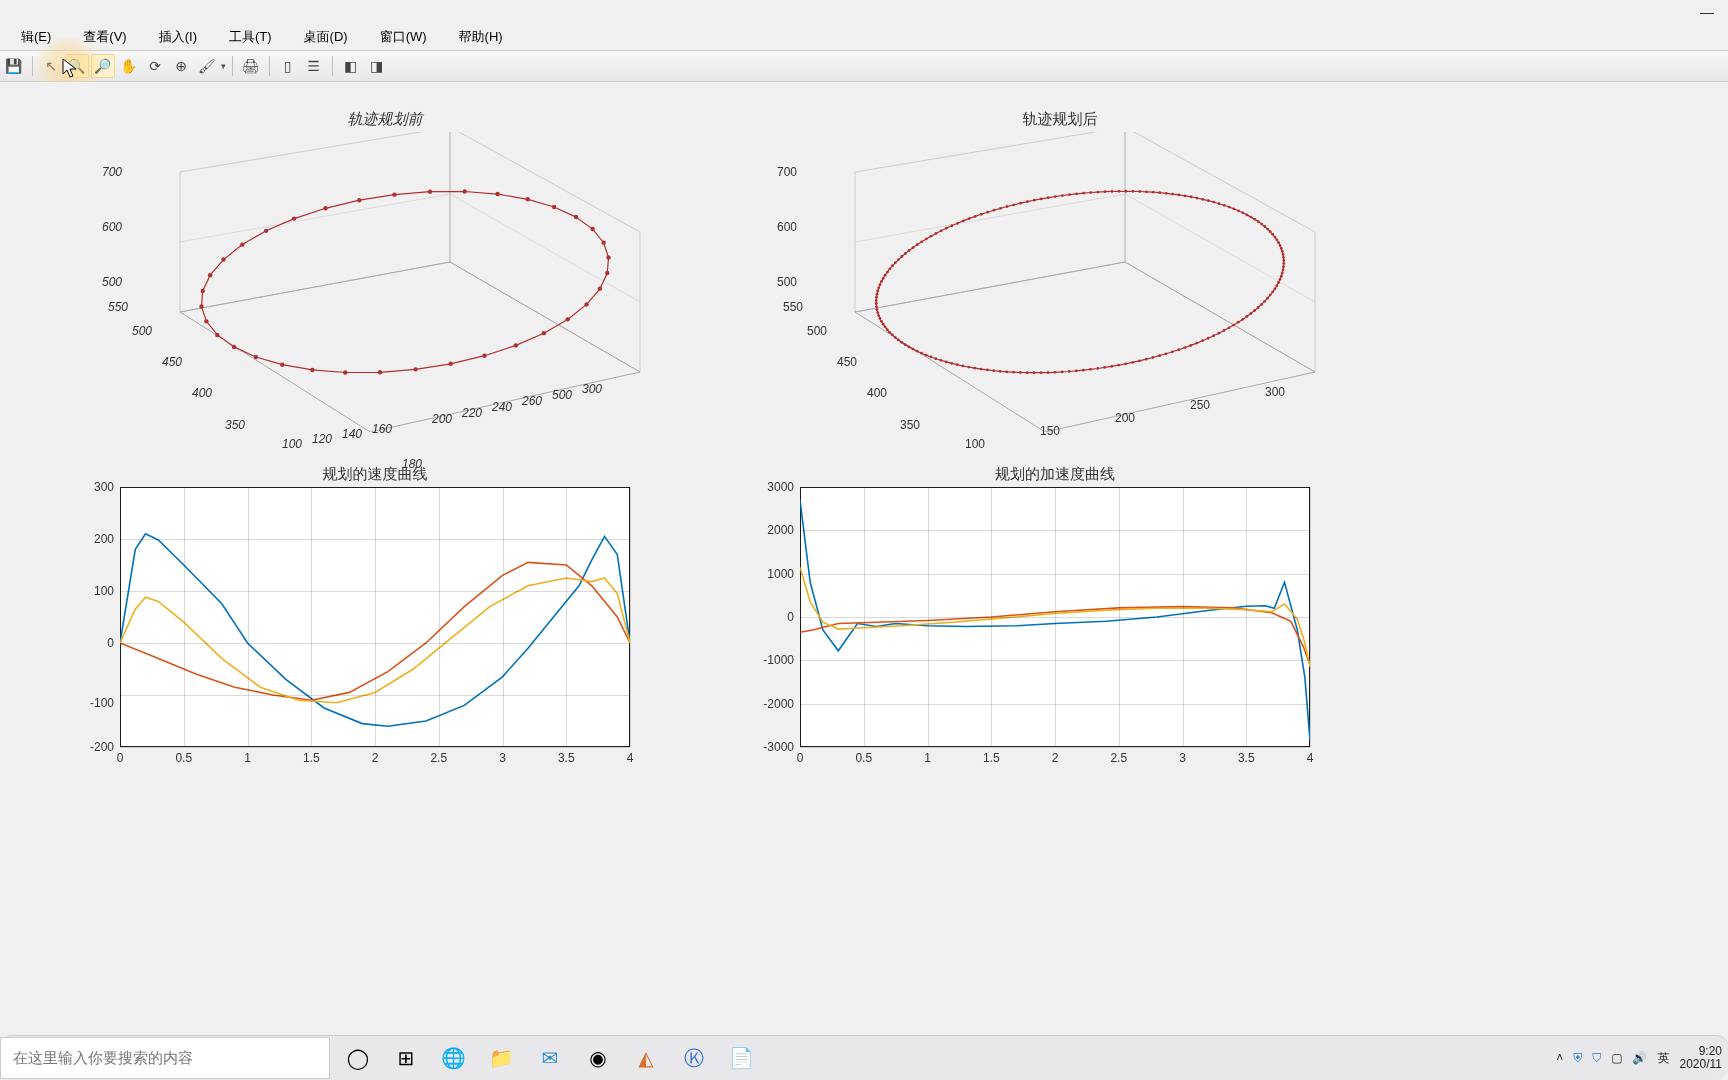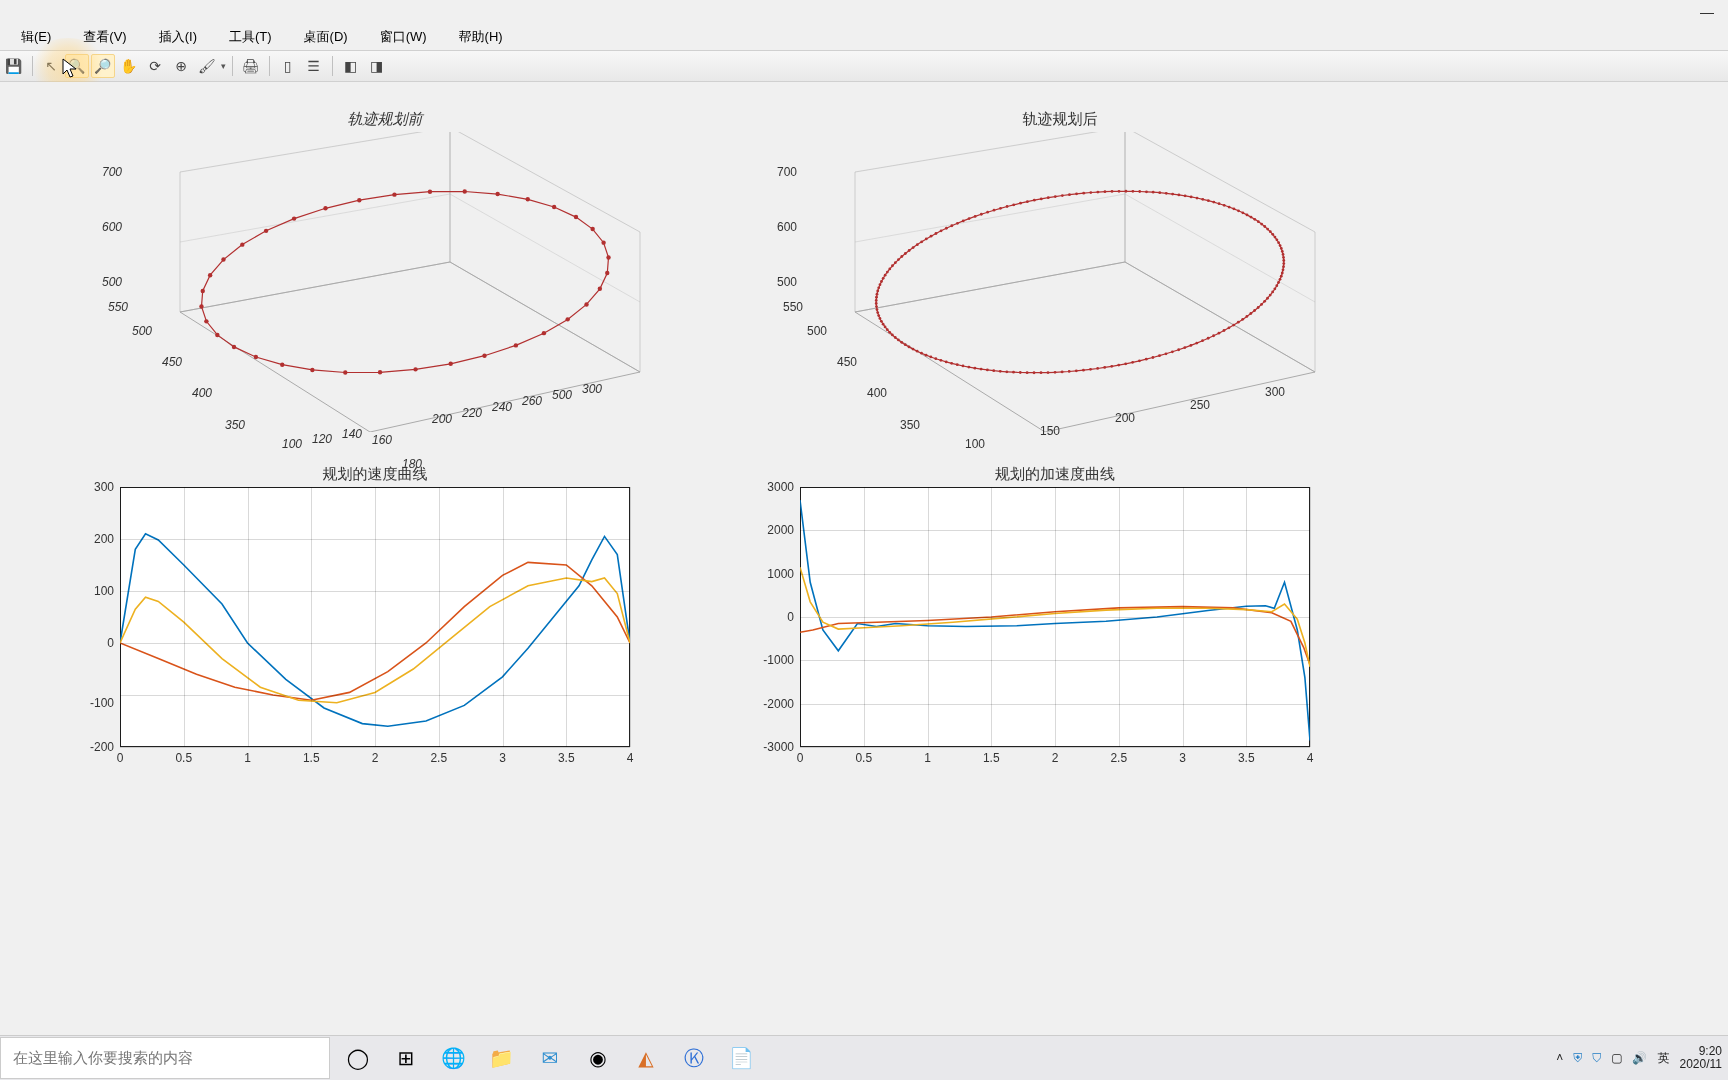--- a/index.html
+++ b/index.html
@@ -314,7 +314,7 @@
     <span class="lbl3d" style="left:162px; top:305px;">100</span>
     <span class="lbl3d" style="left:192px; top:300px;">120</span>
     <span class="lbl3d" style="left:222px; top:295px;">140</span>
-    <span class="lbl3d" style="left:252px; top:290px;margin-top:11px;">160</span>
+    <span class="lbl3d" style="left:252px; top:290px;">160</span>
     <span class="lbl3d" style="left:282px; top:285px;margin-top:40px;">180</span>
     <span class="lbl3d" style="left:312px; top:280px;">200</span>
     <span class="lbl3d" style="left:342px; top:274px;">220</span>

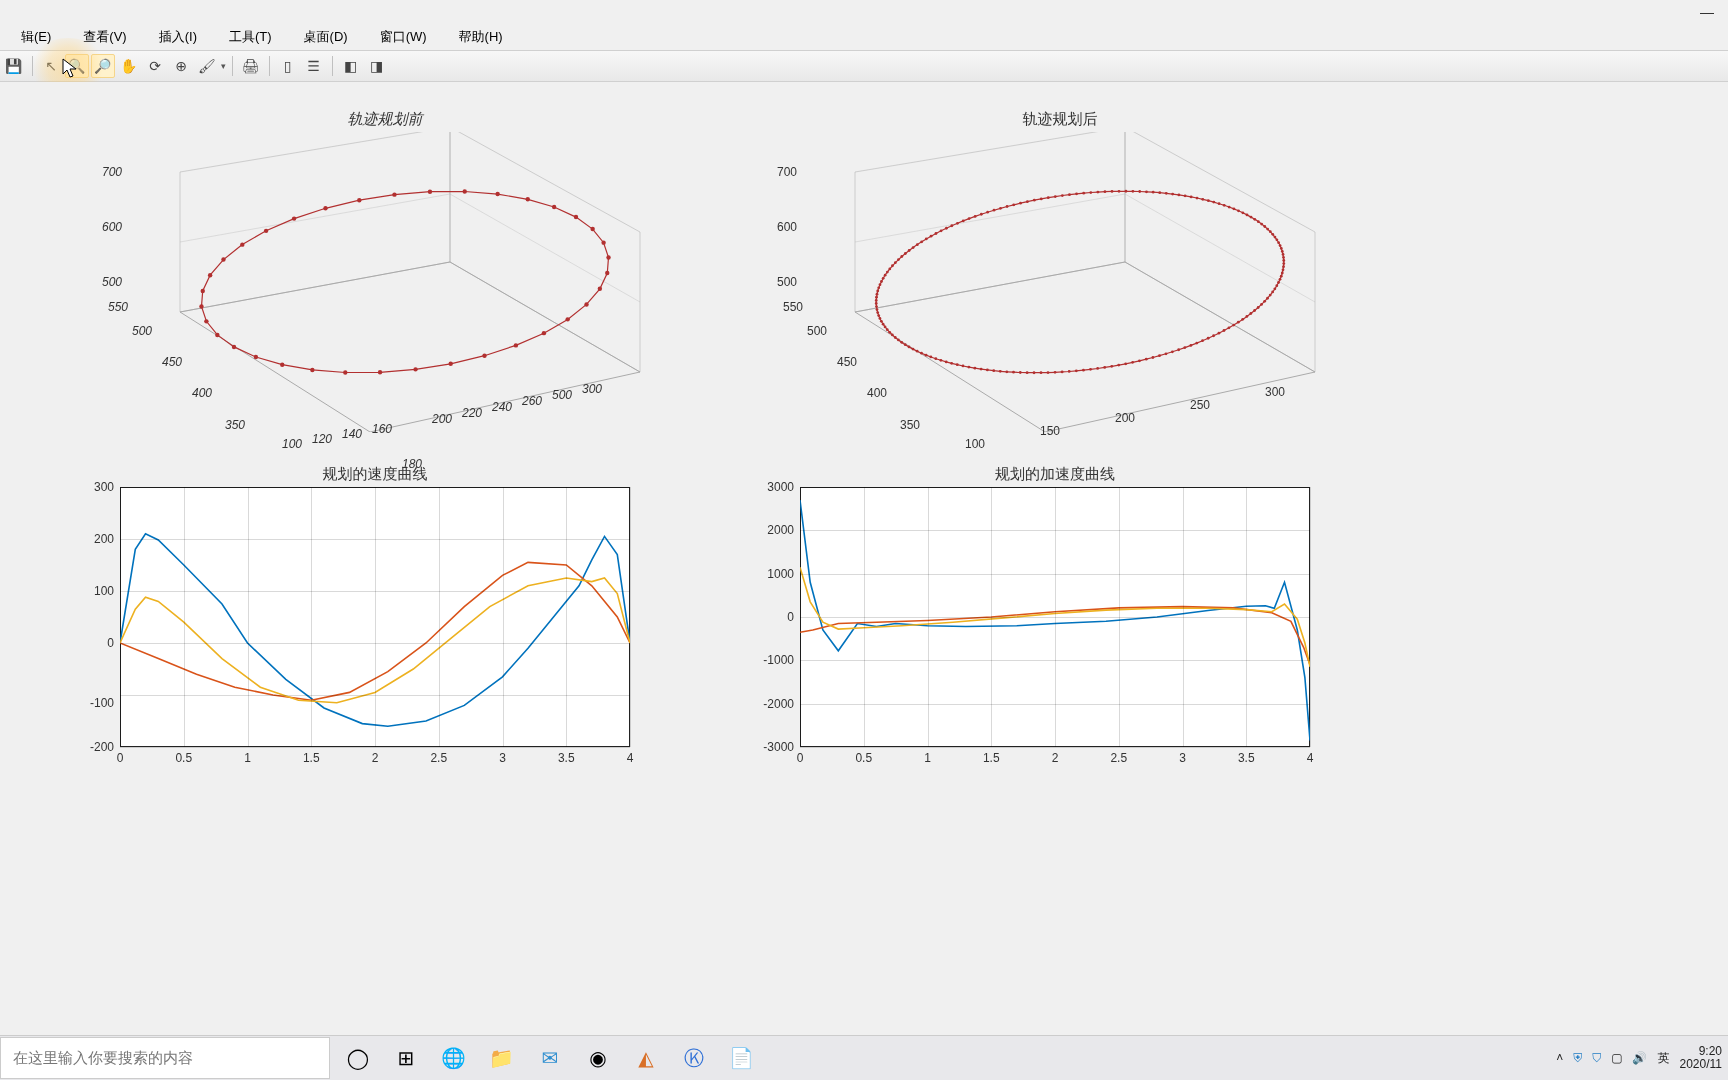--- a/index.html
+++ b/index.html
@@ -150,6 +150,7 @@
     border-top: 1px solid #ccc;
     display: flex;
     align-items: center;
+    border-radius: 12px;
   }
   .searchbox {
     width: 316px;

